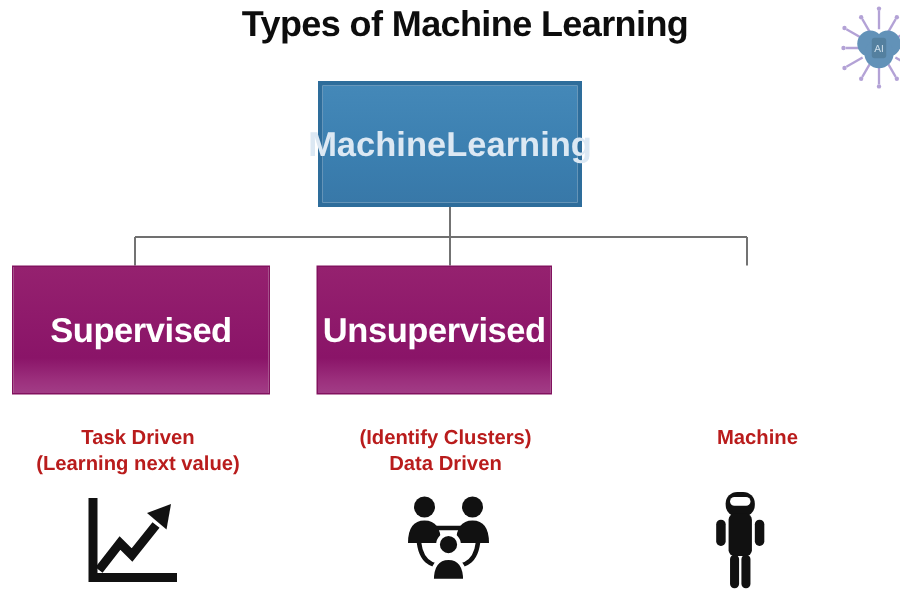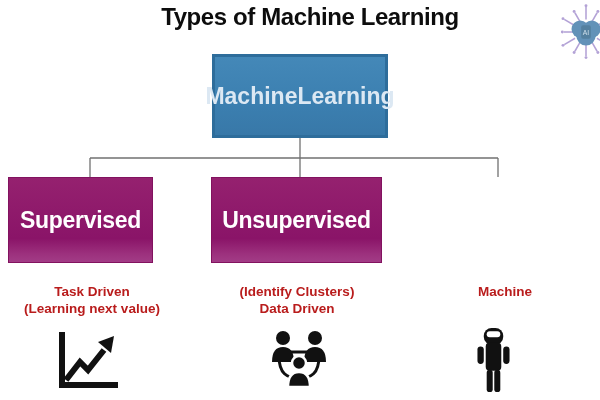--- a/index.html
+++ b/index.html
@@ -60,7 +60,7 @@
     font-weight: 700;
     letter-spacing: -0.3px;
   }
-  .branch-supervised    { left: 8px;   width: 145px; }
+  .branch-supervised    { left: 8px;   width: 172px; }
   .branch-unsupervised  { left: 211px; width: 171px; }
   .branch-reinforcement { left: 417px; width: 180px; }
   .caption {

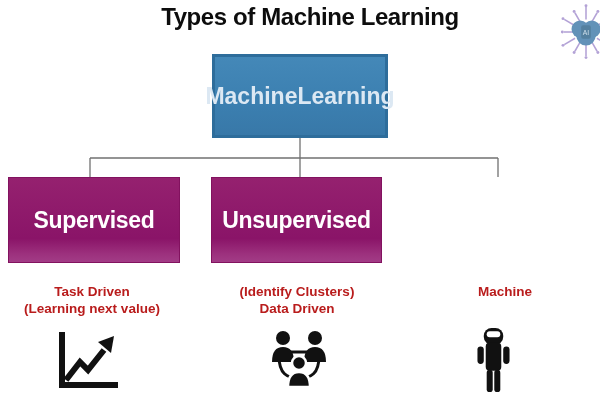--- a/index.html
+++ b/index.html
@@ -61,7 +61,7 @@
     letter-spacing: -0.3px;
   }
   .branch-supervised    { left: 8px;   width: 172px; }
-  .branch-unsupervised  { left: 211px; width: 171px; }
+  .branch-unsupervised  { left: 211px; width: 157px; }
   .branch-reinforcement { left: 417px; width: 180px; }
   .caption {
     position: absolute;

